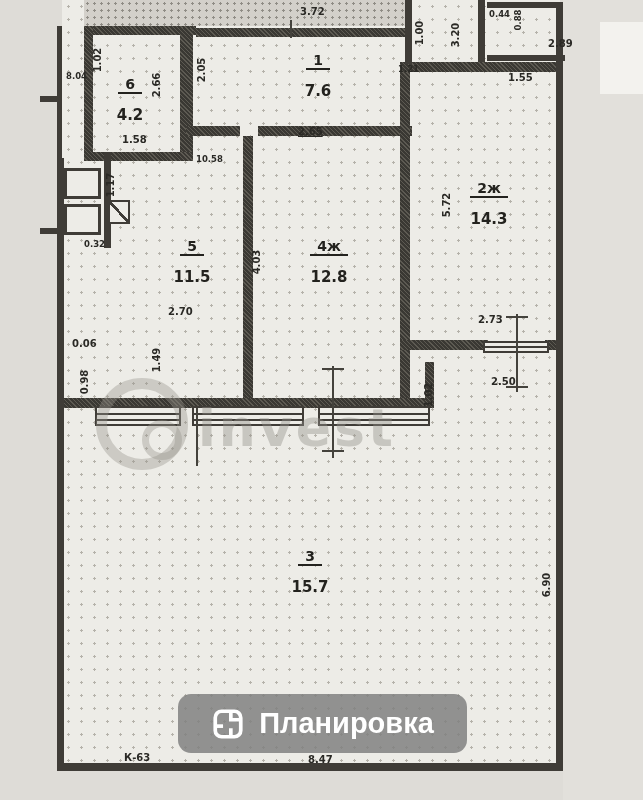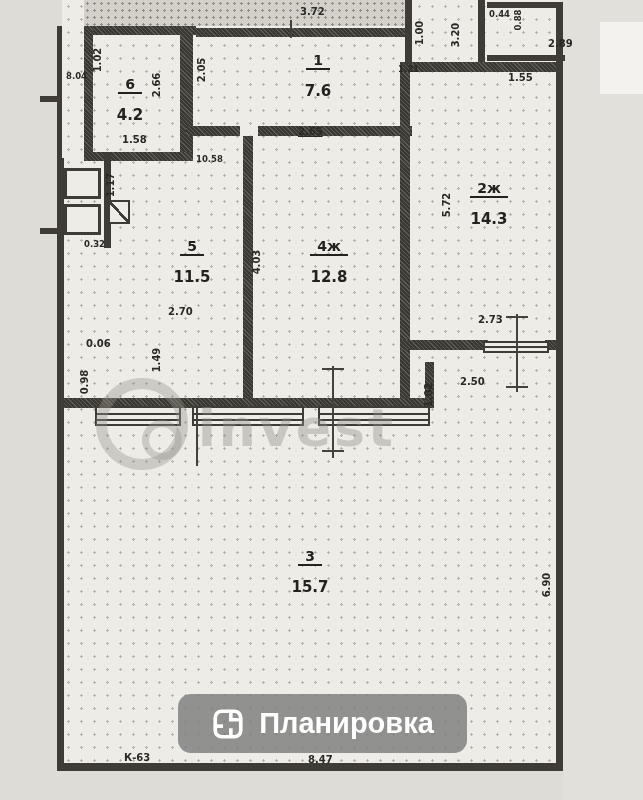--- a/index.html
+++ b/index.html
@@ -179,7 +179,7 @@
   <div class="dim" style="left:168px;top:306px;">2.70</div>
   <div class="dim vert" style="left:99px;top:179px;">1.17</div>
   <div class="dim small" style="left:84px;top:238px;">0.32</div>
-  <div class="dim" style="left:86px;top:338px;">0.06</div>
+  <div class="dim" style="left:72px;top:338px;">0.06</div>
   <div class="dim vert" style="left:145px;top:354px;">1.49</div>
   <div class="dim vert" style="left:73px;top:376px;">0.98</div>
   <div class="dim" style="left:478px;top:314px;">2.73</div>

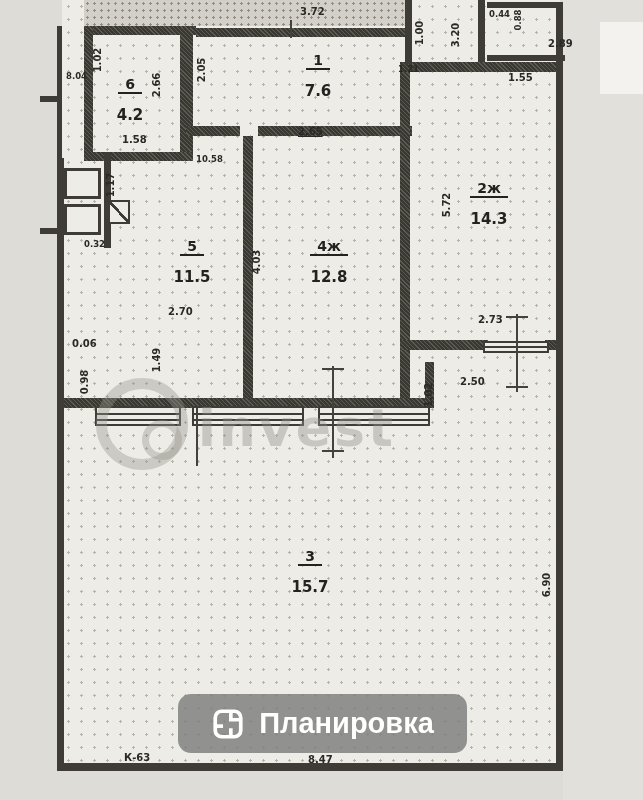--- a/index.html
+++ b/index.html
@@ -183,7 +183,7 @@
   <div class="dim vert" style="left:145px;top:354px;">1.49</div>
   <div class="dim vert" style="left:73px;top:376px;">0.98</div>
   <div class="dim" style="left:478px;top:314px;">2.73</div>
-  <div class="dim" style="left:460px;top:376px;text-align:right;">2.50</div>
+  <div class="dim" style="left:491px;top:376px;text-align:right;">2.50</div>
   <div class="dim vert" style="left:417px;top:389px;">1.02</div>
   <div class="dim vert" style="left:535px;top:579px;">6.90</div>
   <div class="dim" style="left:308px;top:754px;">8.47</div>

